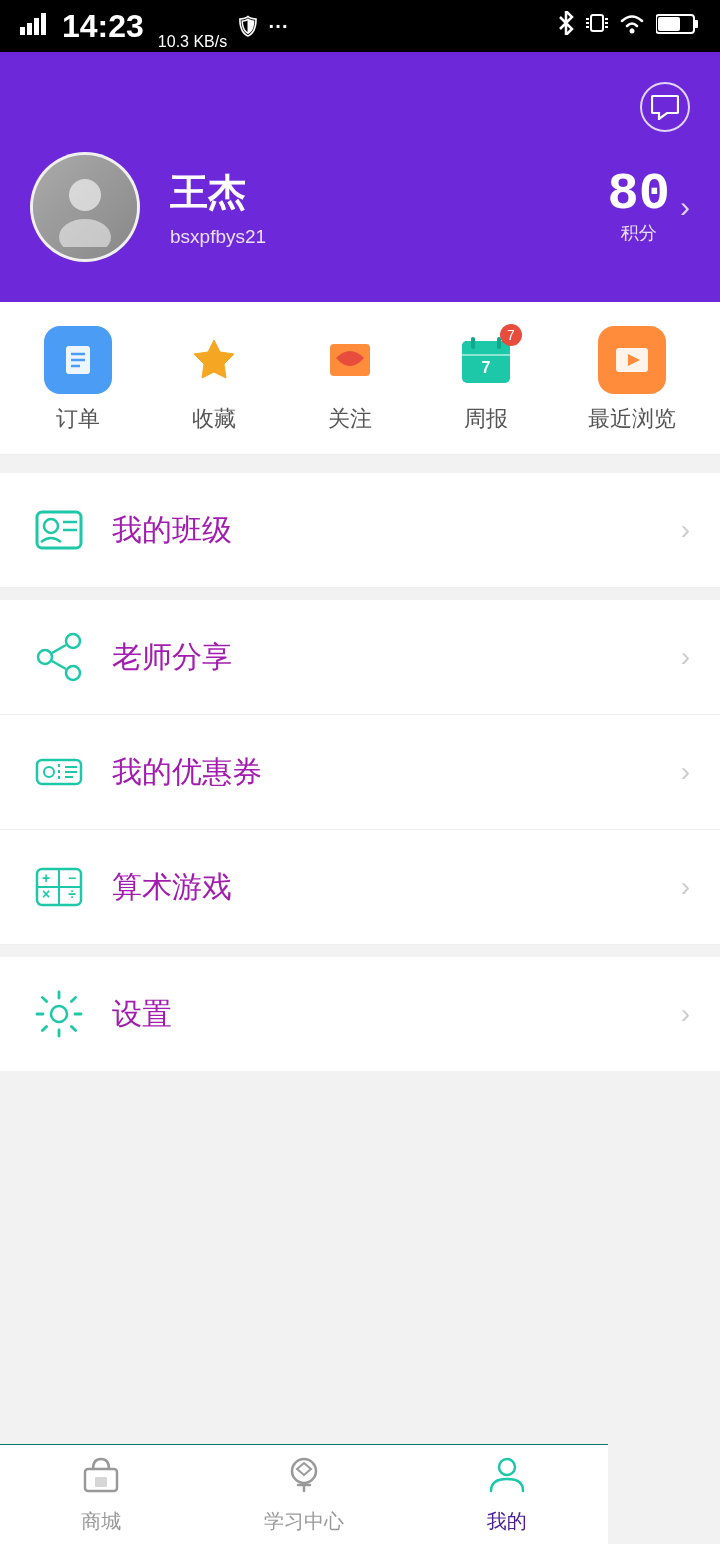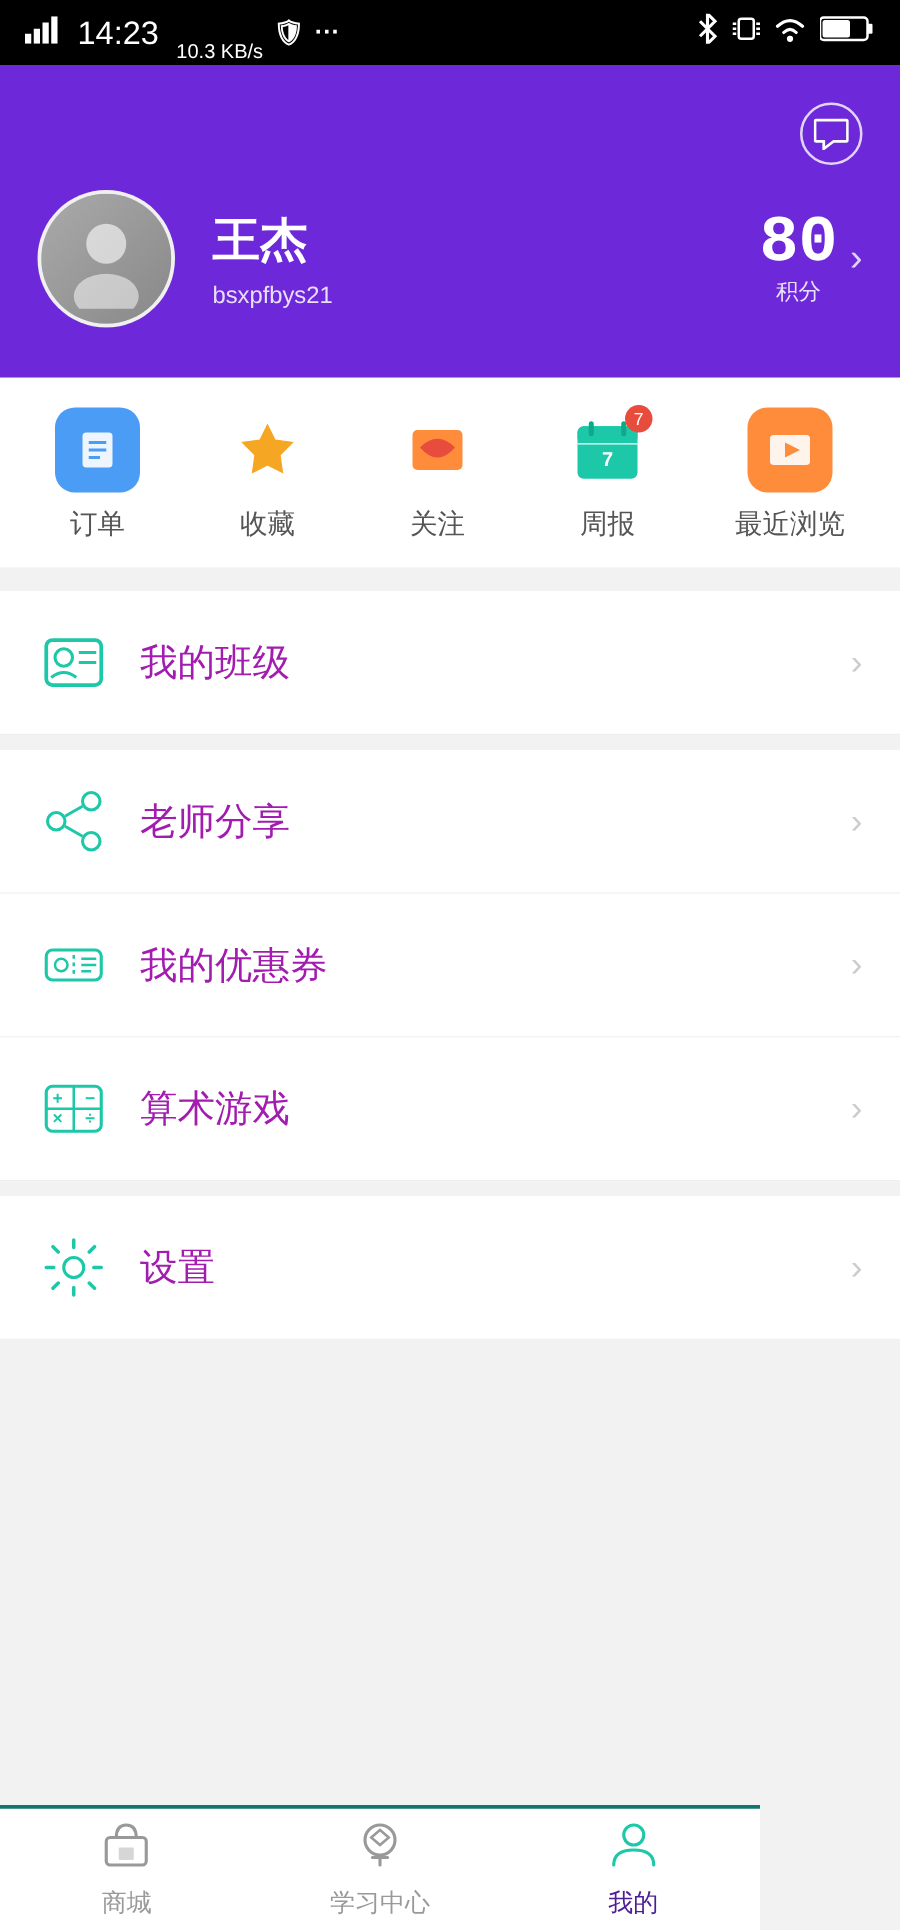--- a/index.html
+++ b/index.html
@@ -26,7 +26,7 @@
     }
     .status-left { display: flex; align-items: center; gap: 8px; }
     .status-right { display: flex; align-items: center; gap: 10px; }
-    .status-time { font-size: 26px; font-weight: 400; margin: 0 6px; }
+    .status-time { font-size: 32px; font-weight: 700; margin: 0 6px; }
 
     
     .header {

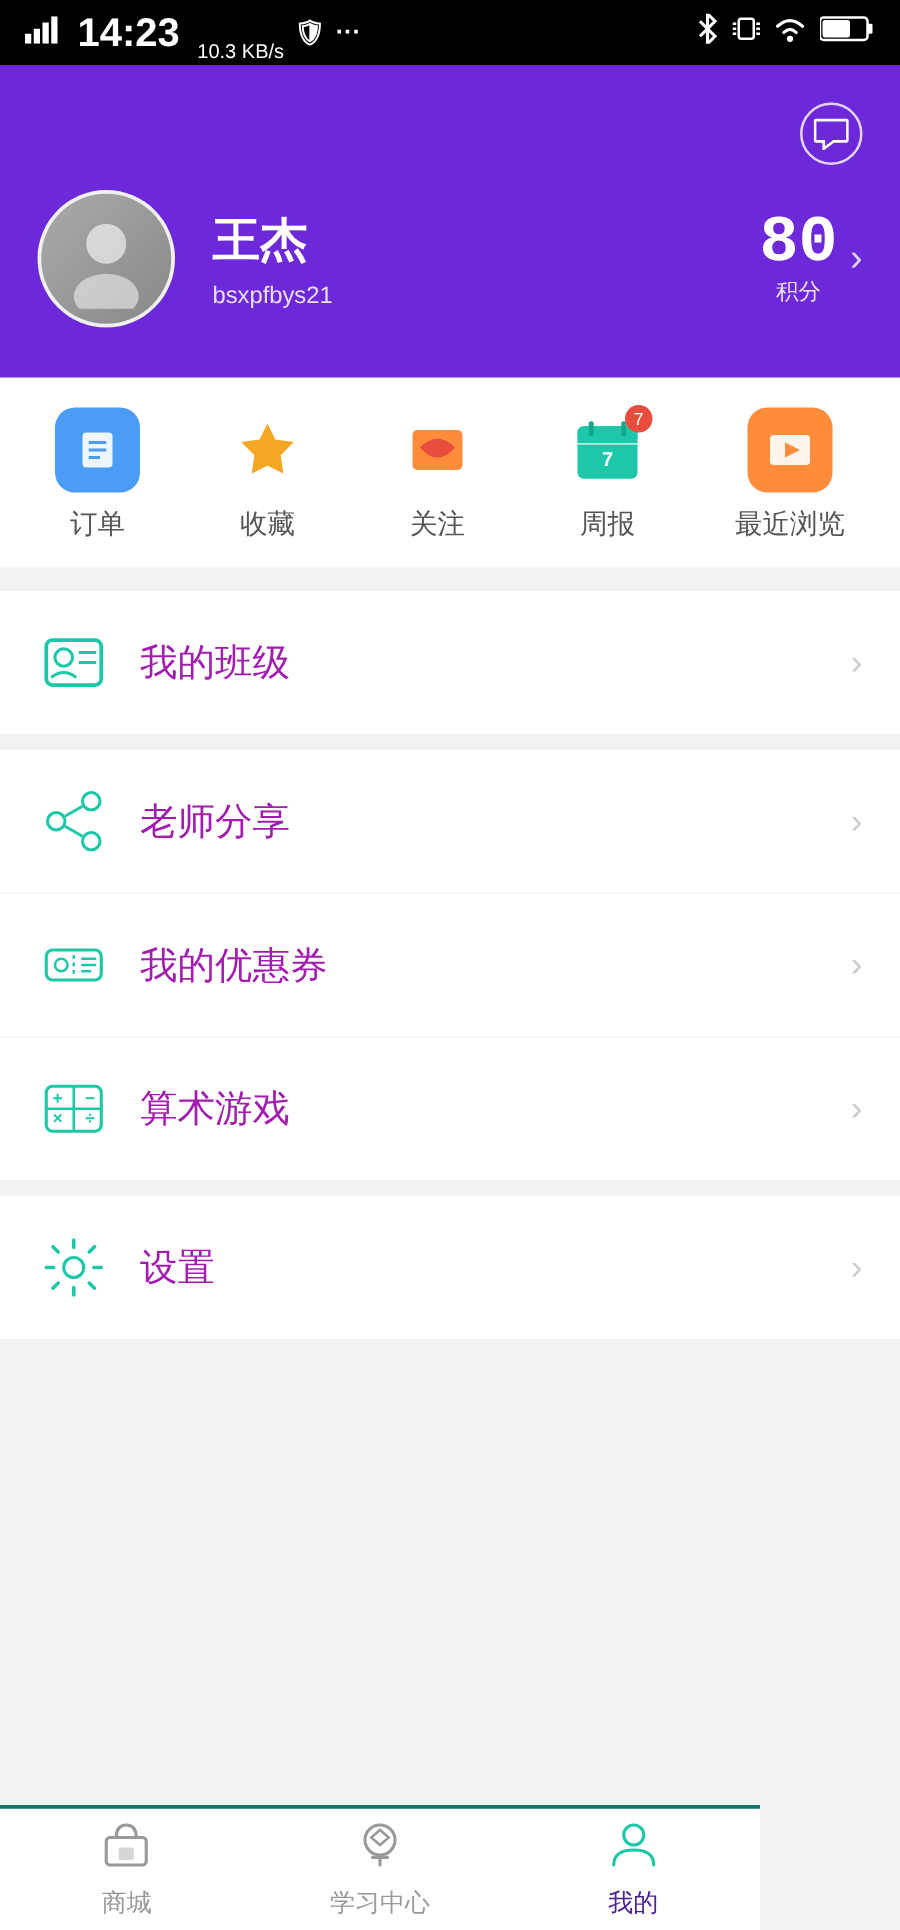--- a/index.html
+++ b/index.html
@@ -201,7 +201,7 @@
       width: 608px;
       height: 100px;
       background: #fff;
-      border-top: 3px solid #0f766e;
+      border-top: 1px solid #0f766e;
       display: flex;
       align-items: center;
       justify-content: space-around;

